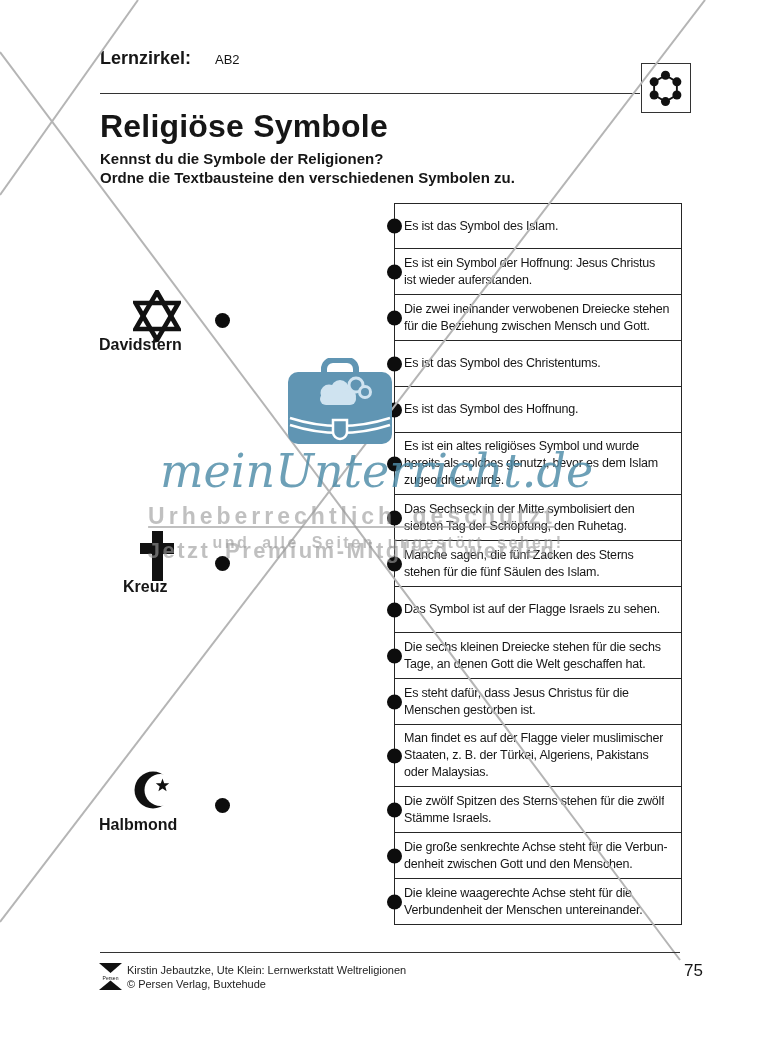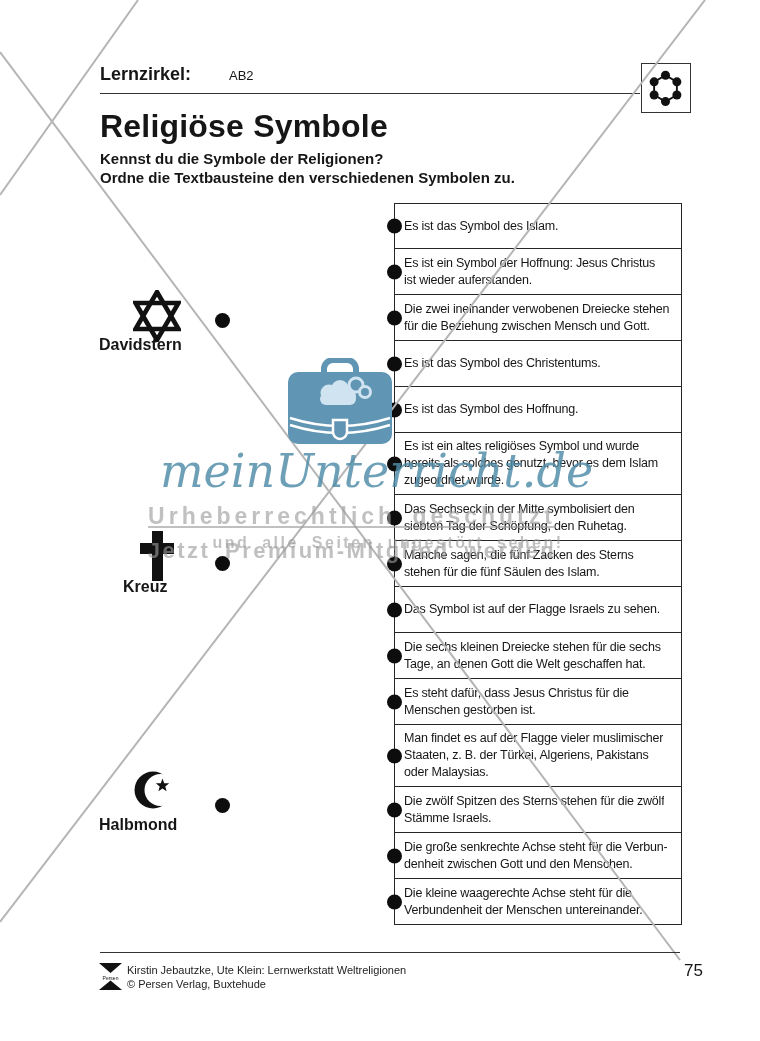--- a/index.html
+++ b/index.html
@@ -8,7 +8,7 @@
   .abs{position:absolute;}
 
   
-  #hdr{left:100px;top:64px;display:flex;align-items:baseline;gap:20px;justify-content:center;}
+  #hdr{left:100px;top:48px;display:flex;align-items:baseline;gap:6px;justify-content:center;}
   #hdr .main{font-size:18px;font-weight:bold;}
   #hdr .code{font-size:13px;font-weight:normal;margin-left:18px;}
   #hdr-rule{left:100px;top:93px;width:540px;height:0;border-top:1.8px solid #333;}

